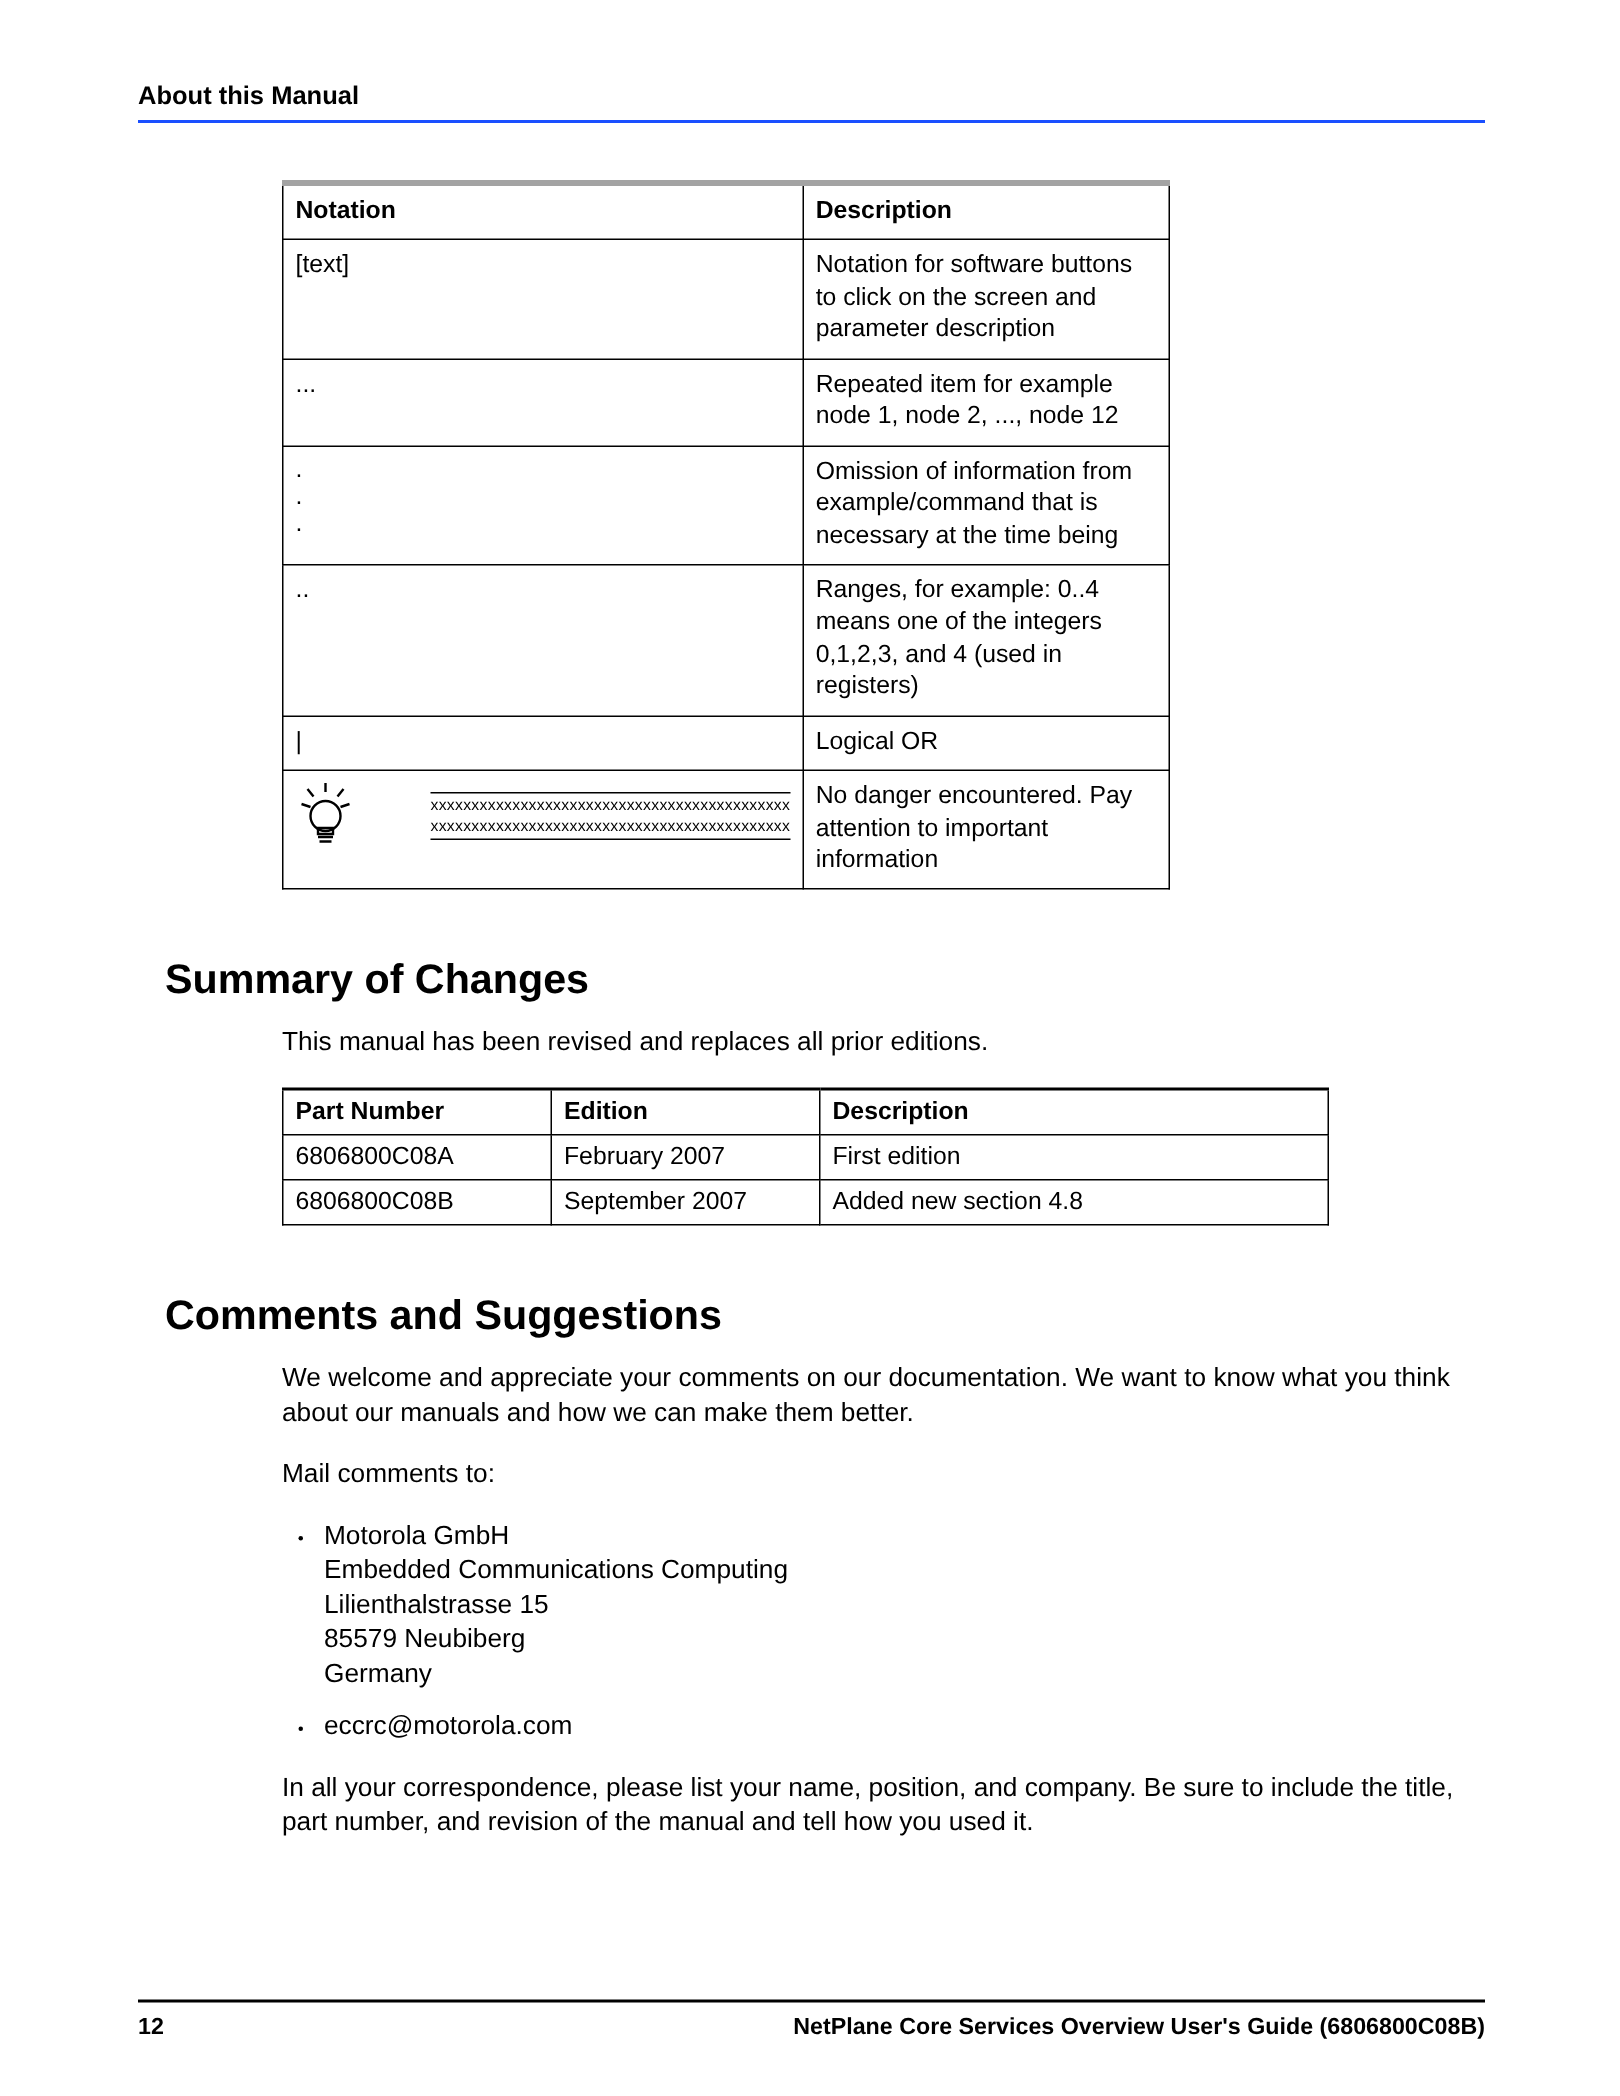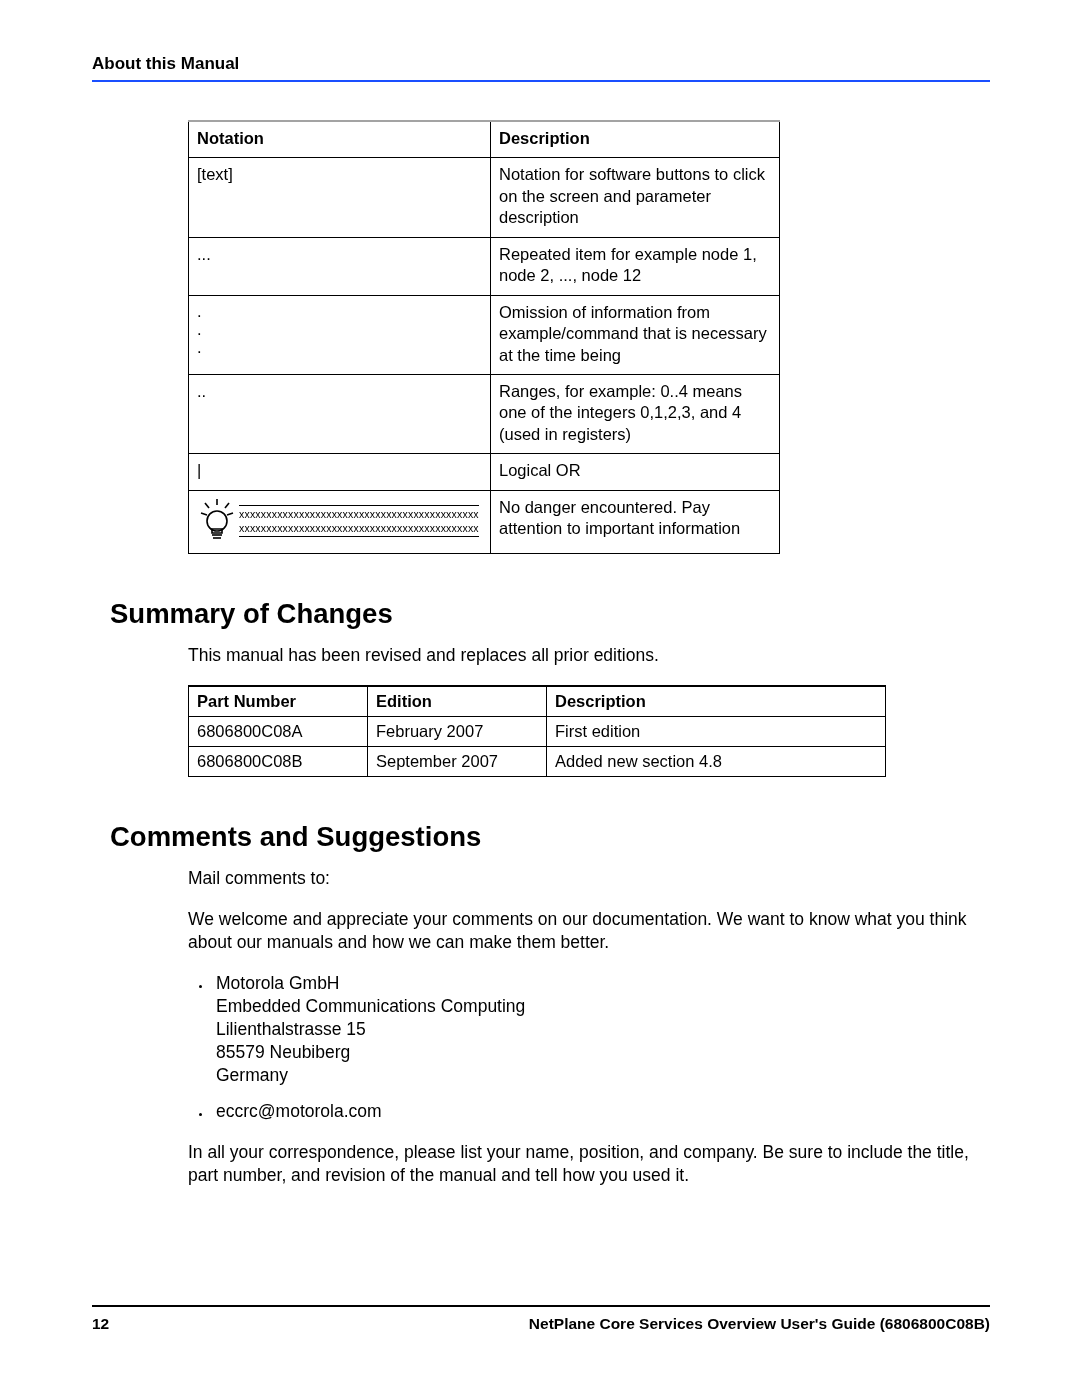--- a/index.html
+++ b/index.html
@@ -46,7 +46,7 @@
     line-height: 1.3;
   }
   .notation-table thead tr {
-    border-top: 2px solid #a3a3a3;
+    border-top: 4px solid #a3a3a3;
   }
   .notation-table thead th {
     border-bottom: 1.5px solid #000;

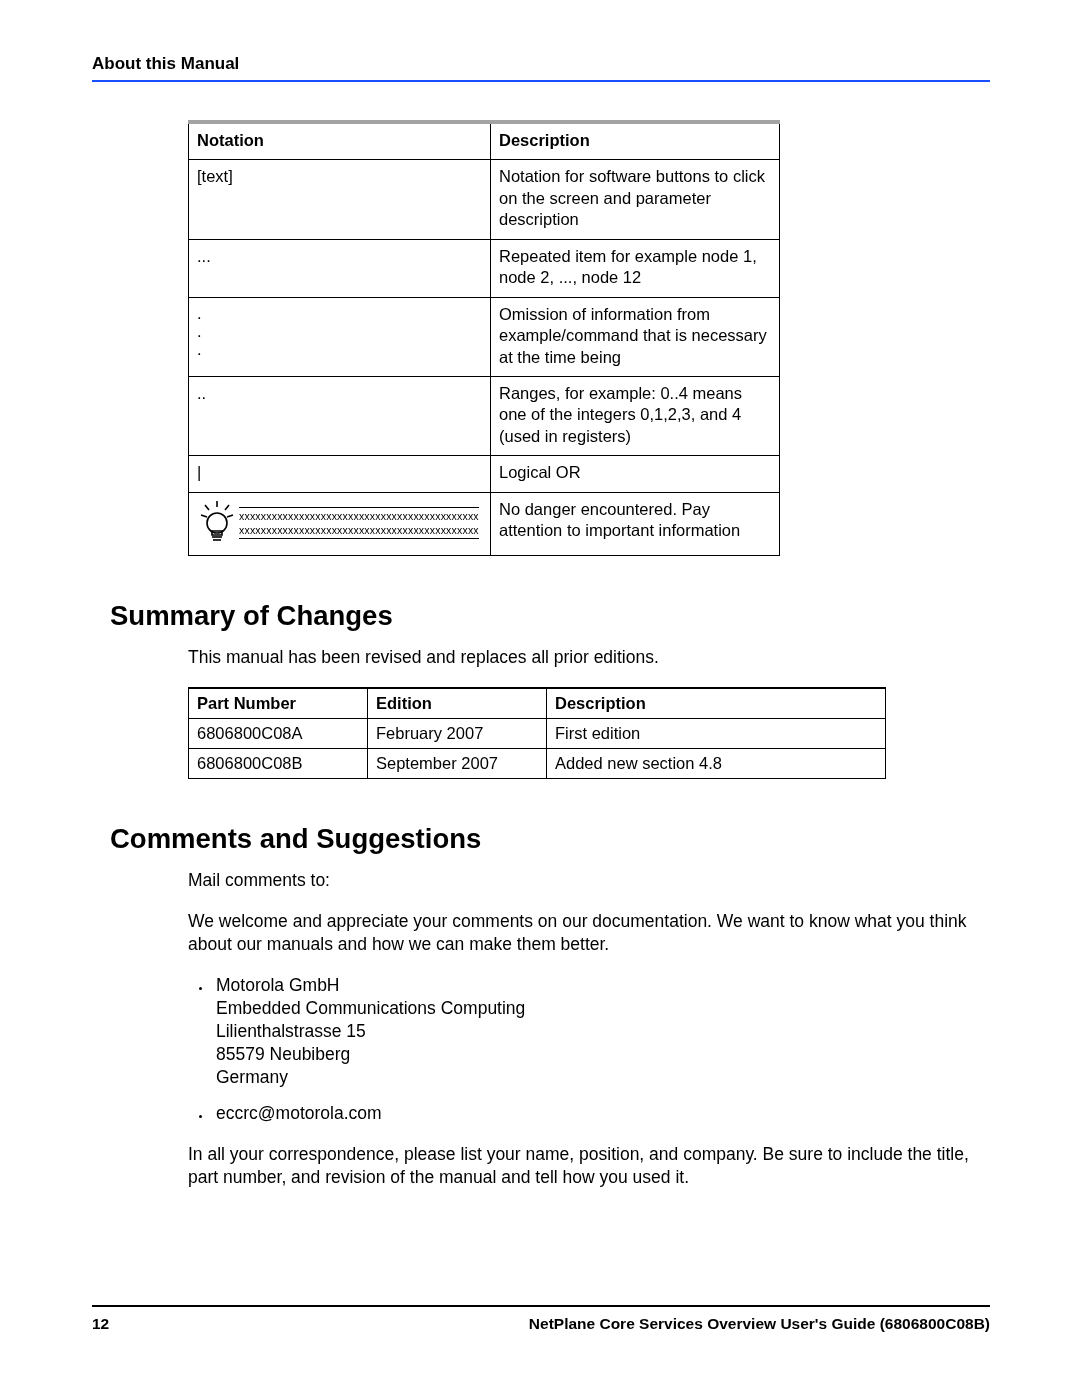--- a/index.html
+++ b/index.html
@@ -57,7 +57,7 @@
   .vertical-dots { line-height: 1.1; }
 
   .bulb-cell { padding: 10px 8px 16px 8px; }
-  .bulb-wrap { display: flex; align-items: center; }
+  .bulb-wrap { display: flex; align-items: center; gap: 48px; }
   .bulb-text {
     font-size: 10.5px;
     letter-spacing: 0.2px;

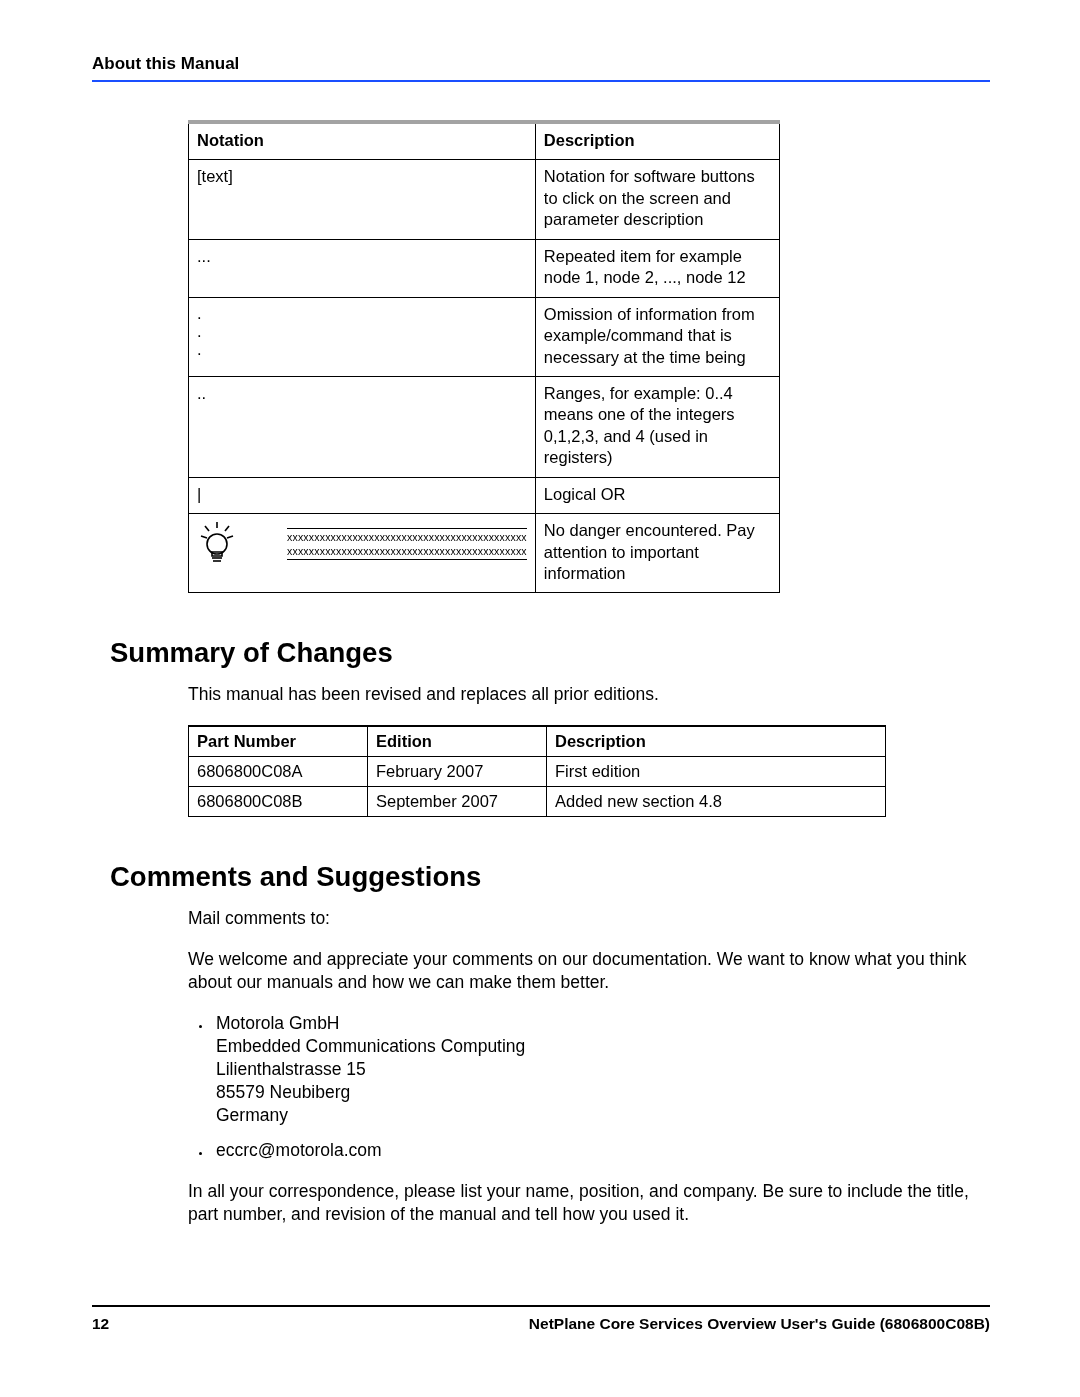--- a/index.html
+++ b/index.html
@@ -228,8 +228,8 @@
     </table>
 
     <h2 class="section">Comments and Suggestions</h2>
+    <p class="body">We welcome and appreciate your comments on our documentation. We want to know what you think about our manuals and how we can make them better.</p>
     <p class="body">Mail comments to:</p>
-    <p class="body">We welcome and appreciate your comments on our documentation. We want to know what you think about our manuals and how we can make them better.</p>
 
     <ul class="address">
       <li>

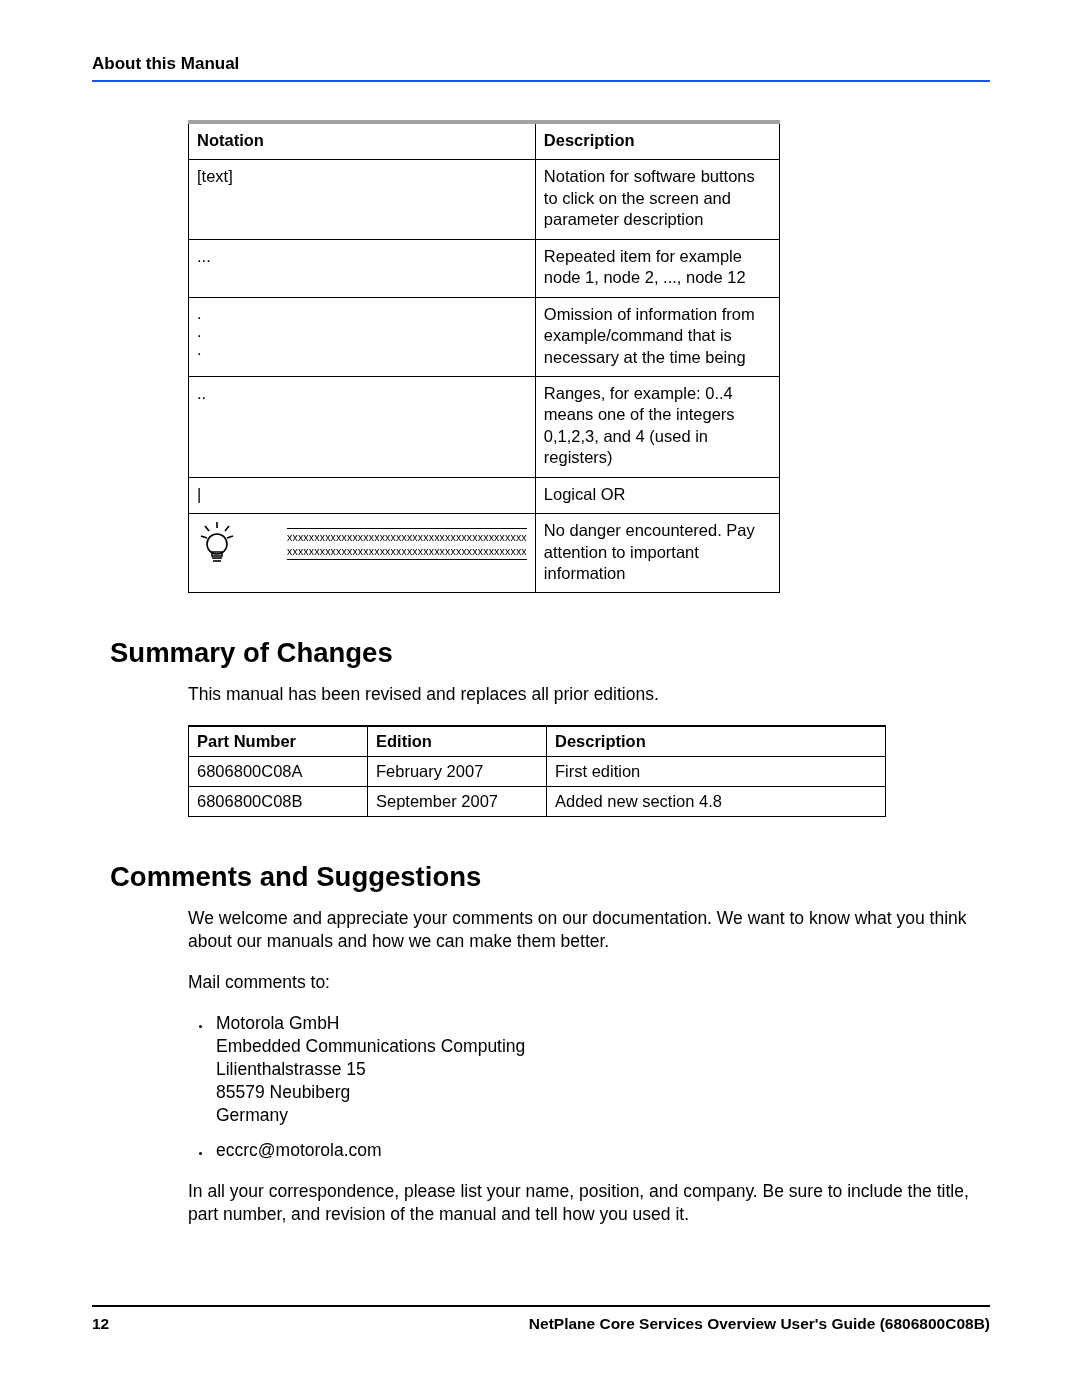--- a/index.html
+++ b/index.html
@@ -117,7 +117,7 @@
     position: absolute;
     left: 92px;
     right: 90px;
-    bottom: 64px;
+    bottom: 36px;
   }
   .footer-rule {
     border: none;

